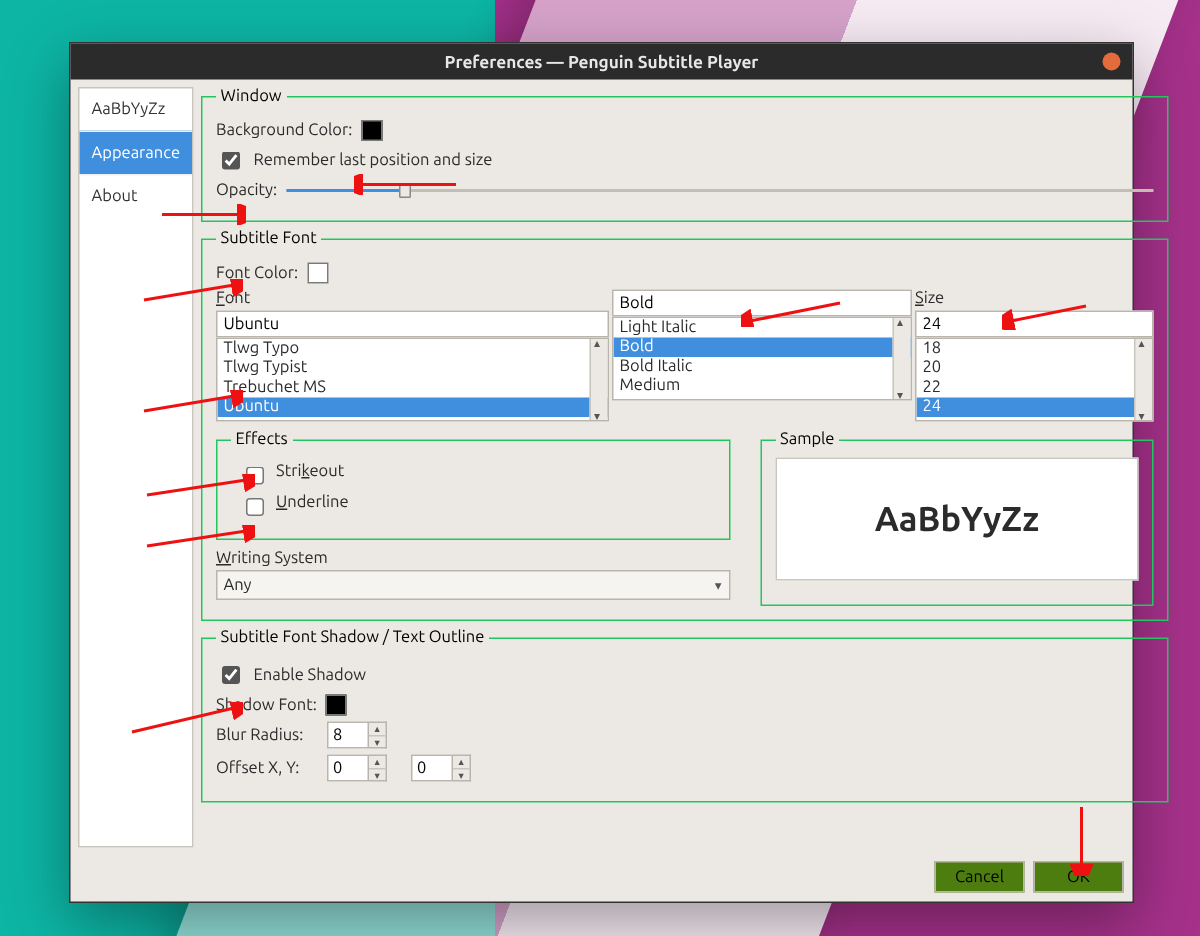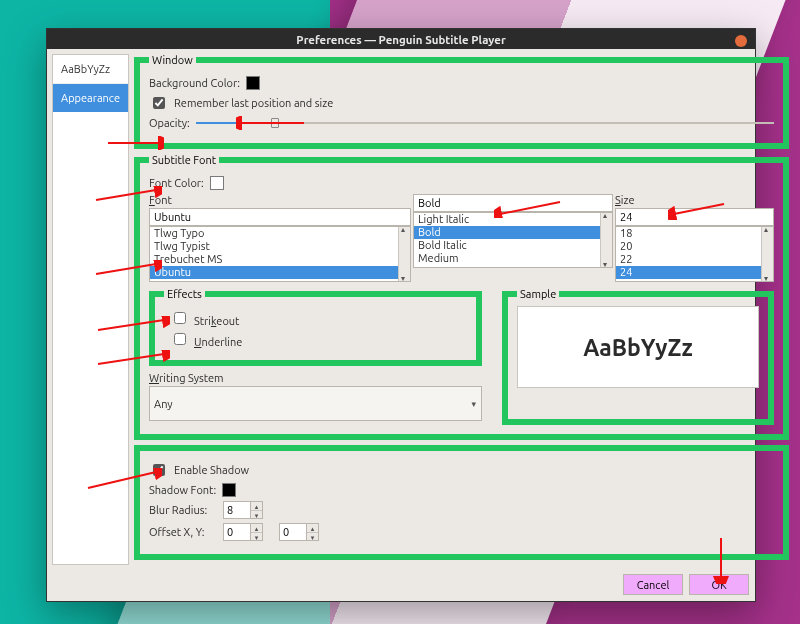--- a/index.html
+++ b/index.html
@@ -22,7 +22,7 @@
   .tab.active { background:#3f8fde; color:#fff; }
   .content { flex:1; display:flex; flex-direction:column; }
 
-  fieldset { border:6px solid #22c55e; margin:0 0 5px 0; padding:6px 9px 9px 9px; }
+  fieldset { border:1px solid #22c55e; margin:0 0 5px 0; padding:6px 9px 9px 9px; }
   legend { font-size:11px; padding:0 3px; color:#000; }
   .row { display:flex; align-items:center; gap:6px; margin:4px 0; font-size:11px; }
   input[type=checkbox]{ width:12px; height:12px; accent-color:#555;}

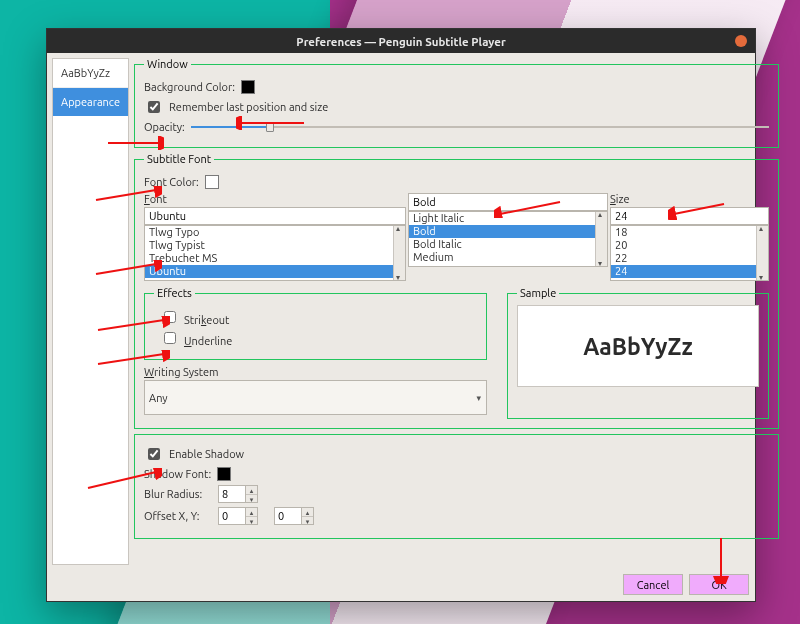--- a/index.html
+++ b/index.html
@@ -82,6 +82,7 @@
     <div class="tabs">
       <div class="tab">AaBbYyZz</div>
       <div class="tab active">Appearance</div>
+      <div class="tab">About</div>
     </div>
 
     <div class="content">

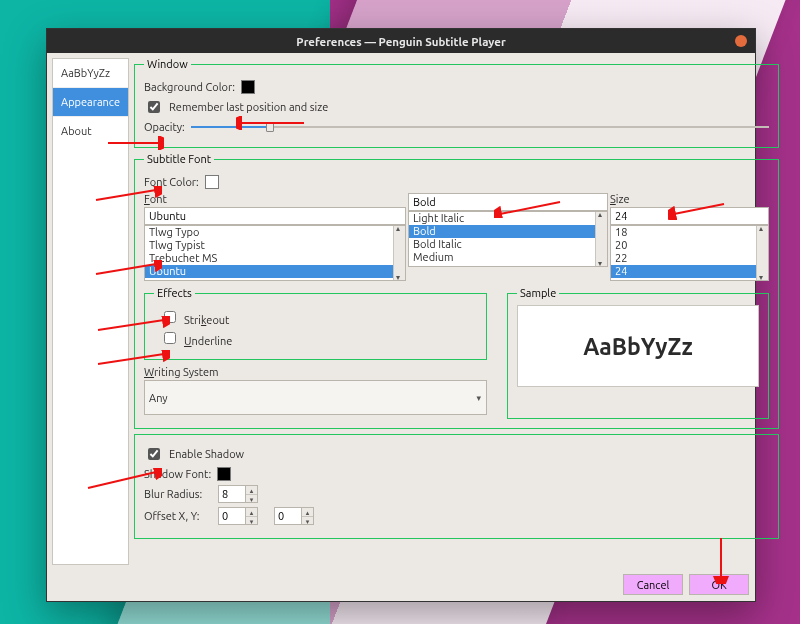--- a/index.html
+++ b/index.html
@@ -47,7 +47,7 @@
   .list .sb::after {content:"▾"; position:absolute; bottom:-2px; left:2px; font-size:8px; color:#555;}
 
   .lower { display:flex; gap:20px; margin-top:6px; }
-  .eff-row { display:flex; align-items:flex-end; gap:5px; margin:3px 0 3px 6px; font-size:11px;}
+  .eff-row { display:flex; align-items:flex-start; gap:5px; margin:3px 0 3px 6px; font-size:11px;}
   .combo { height:35px; border:1px solid #b9b5ad; background:#f6f4f0; display:flex; align-items:center; padding:0 4px; font-size:11px; position:relative;}
   .combo::after{content:"▾"; position:absolute; right:5px; font-size:9px; color:#555;}
   .sample { border:1px solid #c9c5bf; background:#fff; width:242px; height:82px; display:flex; align-items:center; justify-content:center; font-family:Ubuntu, Arial, sans-serif; font-weight:700; font-size:23px; }

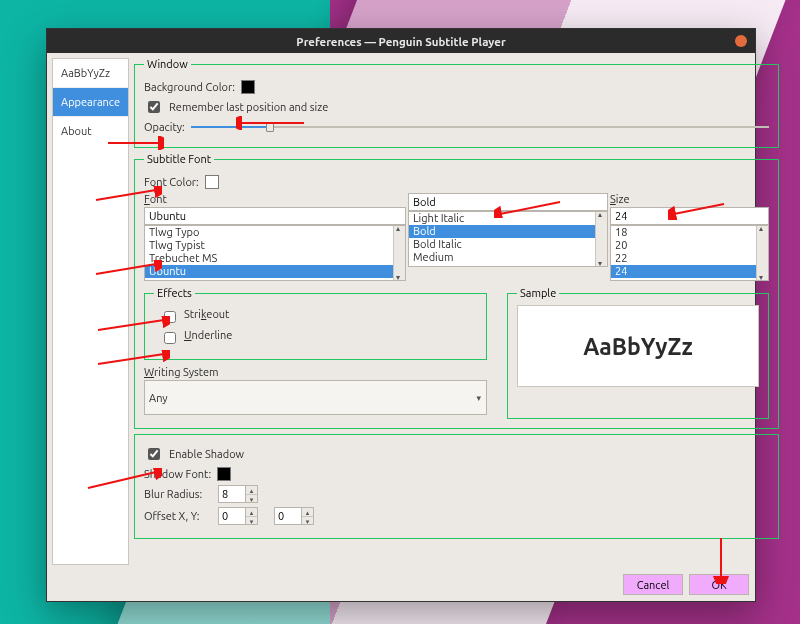--- a/index.html
+++ b/index.html
@@ -48,7 +48,7 @@
 
   .lower { display:flex; gap:20px; margin-top:6px; }
   .eff-row { display:flex; align-items:flex-start; gap:5px; margin:3px 0 3px 6px; font-size:11px;}
-  .combo { height:35px; border:1px solid #b9b5ad; background:#f6f4f0; display:flex; align-items:center; padding:0 4px; font-size:11px; position:relative;}
+  .combo { height:20px; border:1px solid #b9b5ad; background:#f6f4f0; display:flex; align-items:center; padding:0 4px; font-size:11px; position:relative;}
   .combo::after{content:"▾"; position:absolute; right:5px; font-size:9px; color:#555;}
   .sample { border:1px solid #c9c5bf; background:#fff; width:242px; height:82px; display:flex; align-items:center; justify-content:center; font-family:Ubuntu, Arial, sans-serif; font-weight:700; font-size:23px; }
 

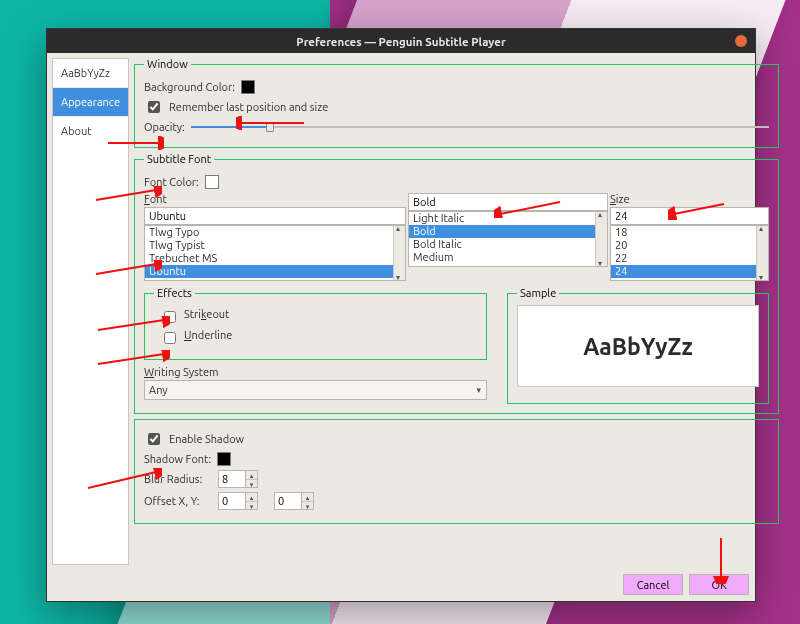--- a/index.html
+++ b/index.html
@@ -175,6 +175,7 @@
       </fieldset>
 
       <fieldset>
+        <legend>Subtitle Font Shadow / Text Outline</legend>
         <div class="row">
           <input type="checkbox" checked="" style="">
           <span>Enable Shadow</span>

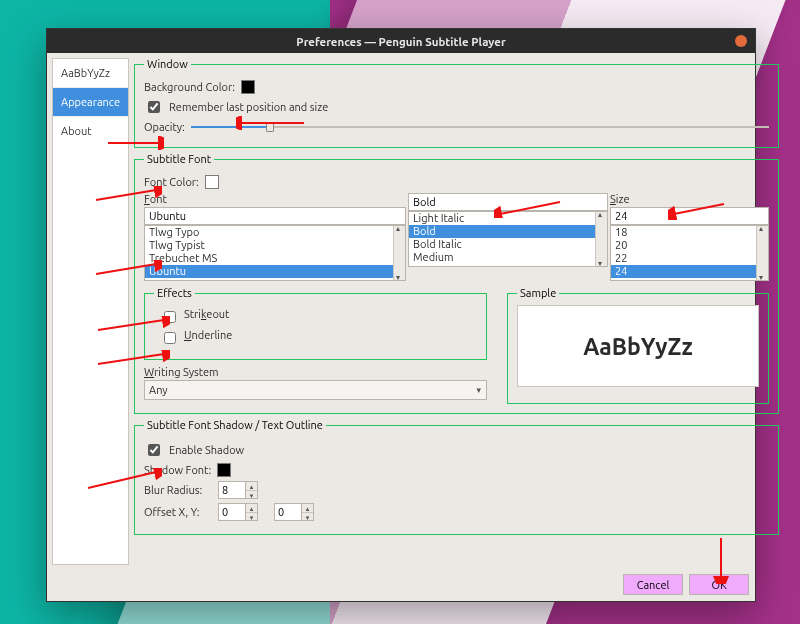--- a/index.html
+++ b/index.html
@@ -59,7 +59,7 @@
   .spin .ar span:first-child{border-bottom:1px solid #c9c5bf;}
 
   .footer { display:flex; justify-content:flex-end; gap:6px; padding:4px 6px 6px 0; }
-  .btn { min-width:60px; height:21px; border:1px solid #b9b5ad; background:#f0abfc; font-size:11px; display:flex; align-items:center; justify-content:center; font-family:inherit; }
+  .btn { min-width:60px; height:21px; border:1px solid #b9b5ad; background:#4d7c0f; font-size:11px; display:flex; align-items:center; justify-content:center; font-family:inherit; }
 
   .arrow { position:absolute; pointer-events:none; }
   .arrow svg { display:block; }

